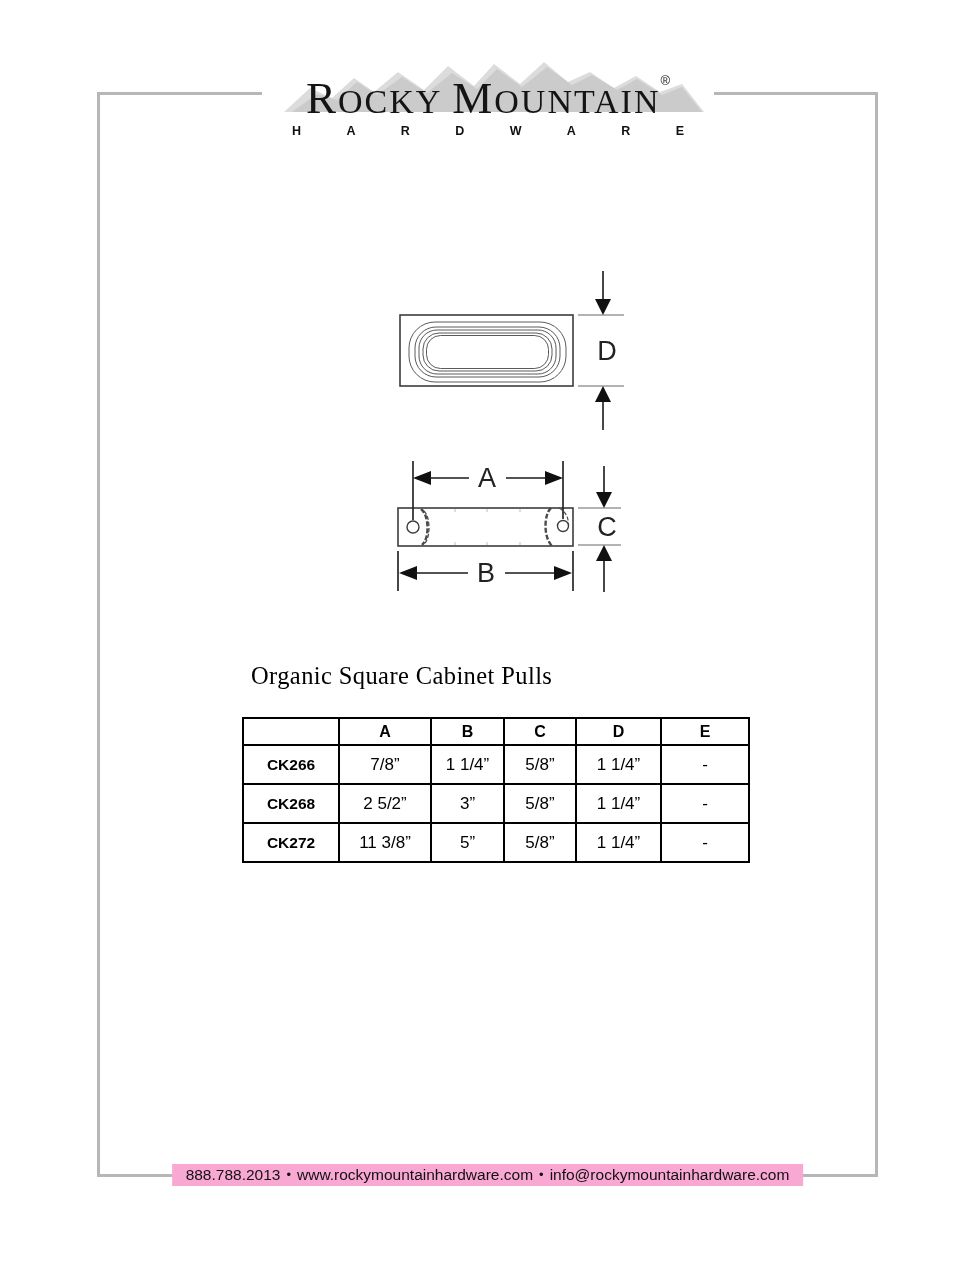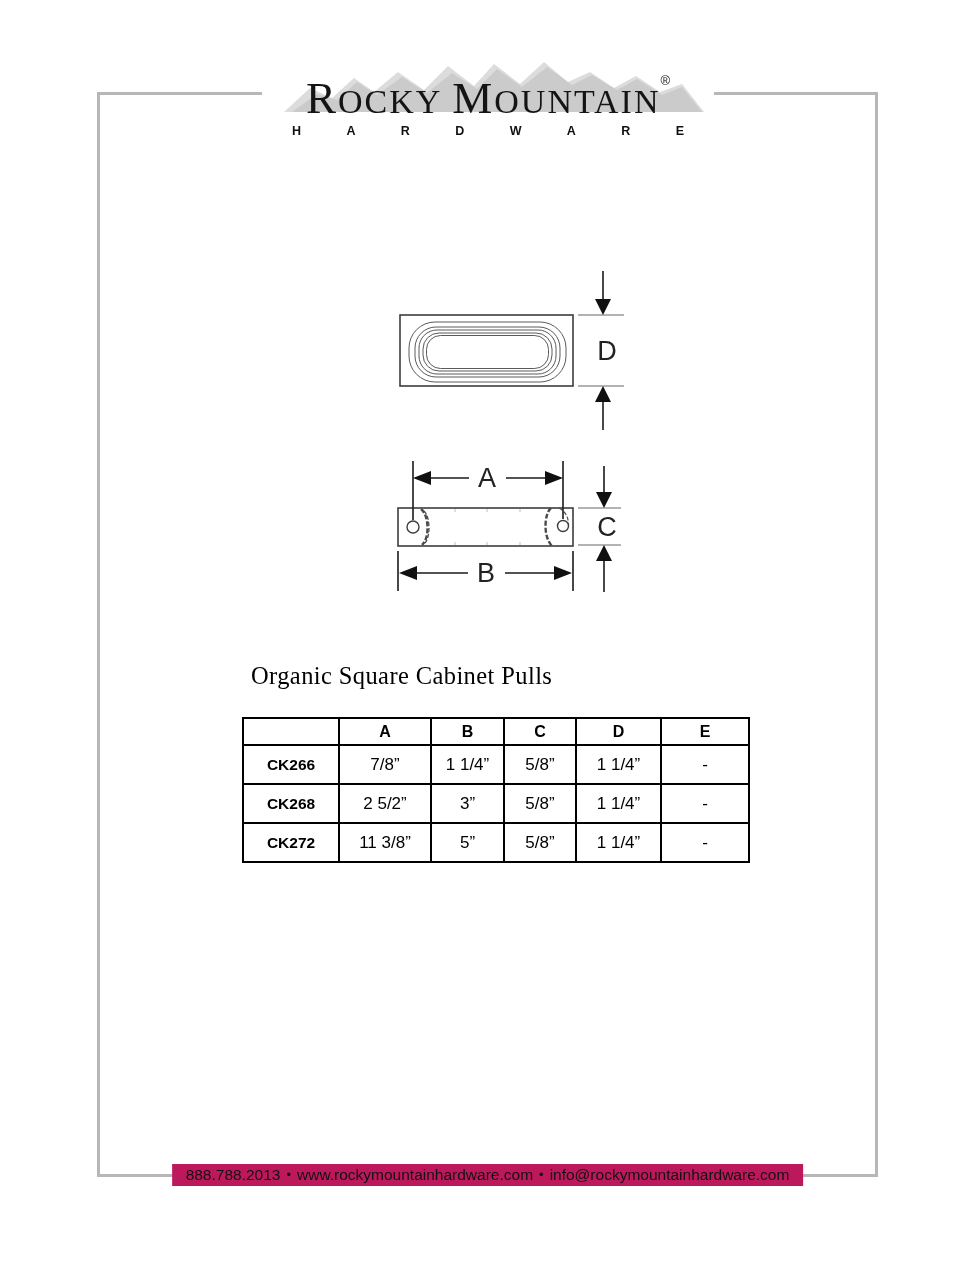--- a/index.html
+++ b/index.html
@@ -53,7 +53,7 @@
 
   
   .footer{position:absolute;left:50%;top:1164px;transform:translateX(-50%);z-index:2;
-          background:#be185d;padding:2px 14px;white-space:nowrap;font-size:15.5px;color:#111;}
+          background:#f9a8d4;padding:2px 14px;white-space:nowrap;font-size:15.5px;color:#111;}
   .footer .bullet{display:inline-block;margin:0 6px;font-size:13px;vertical-align:1px;}
 </style>
 </head>

